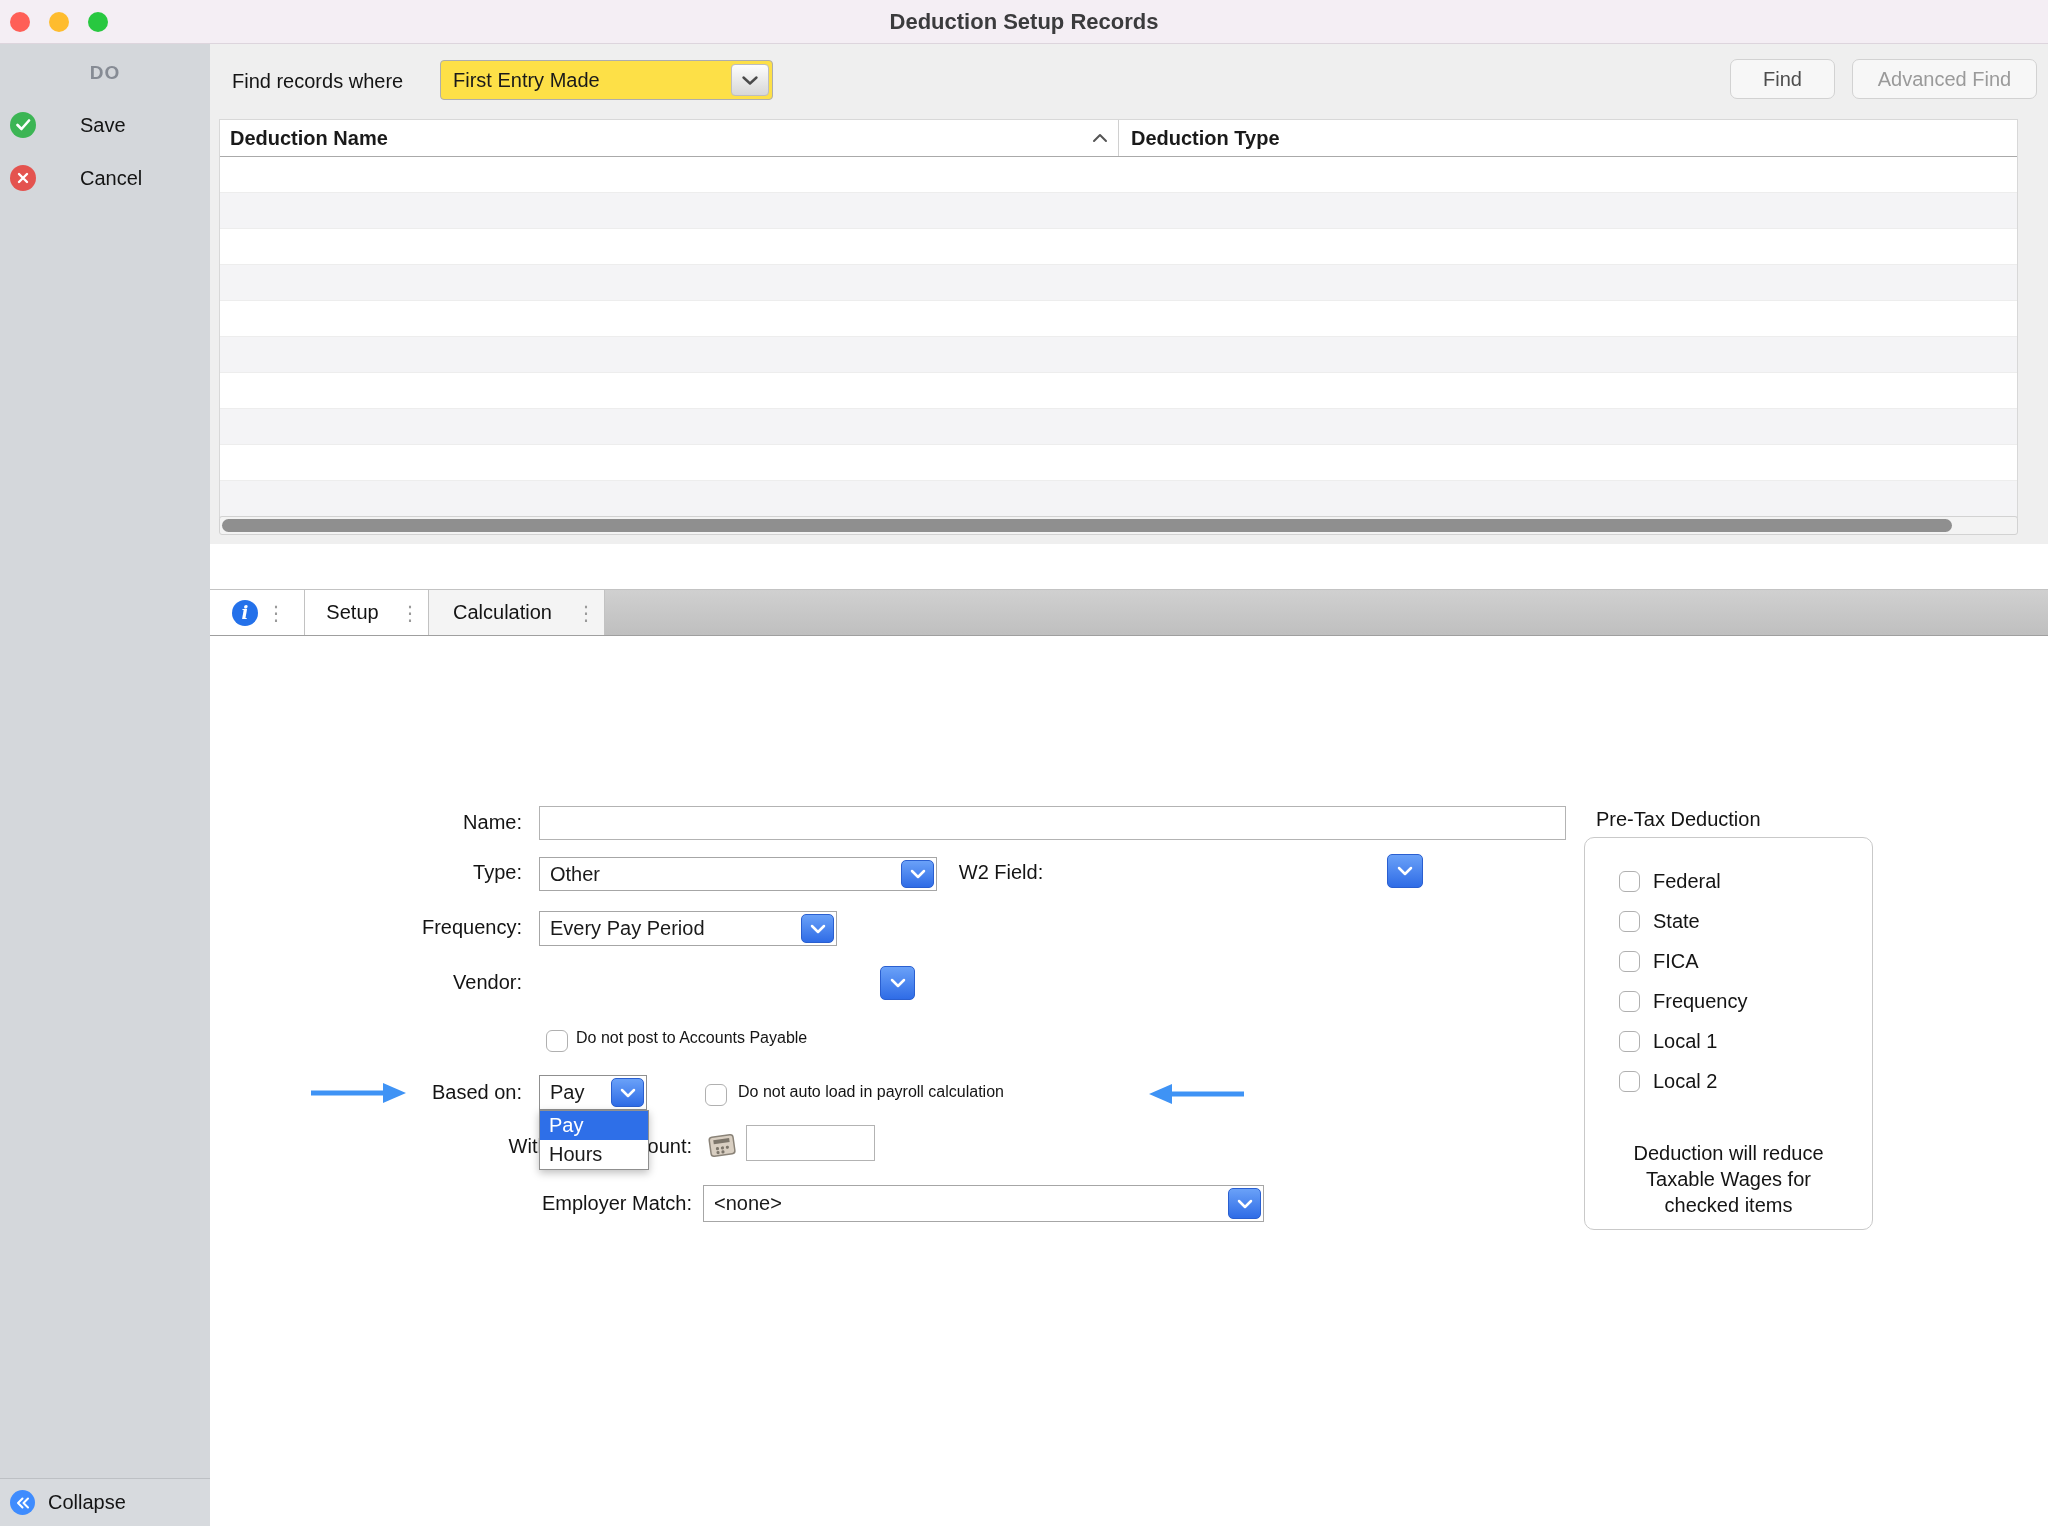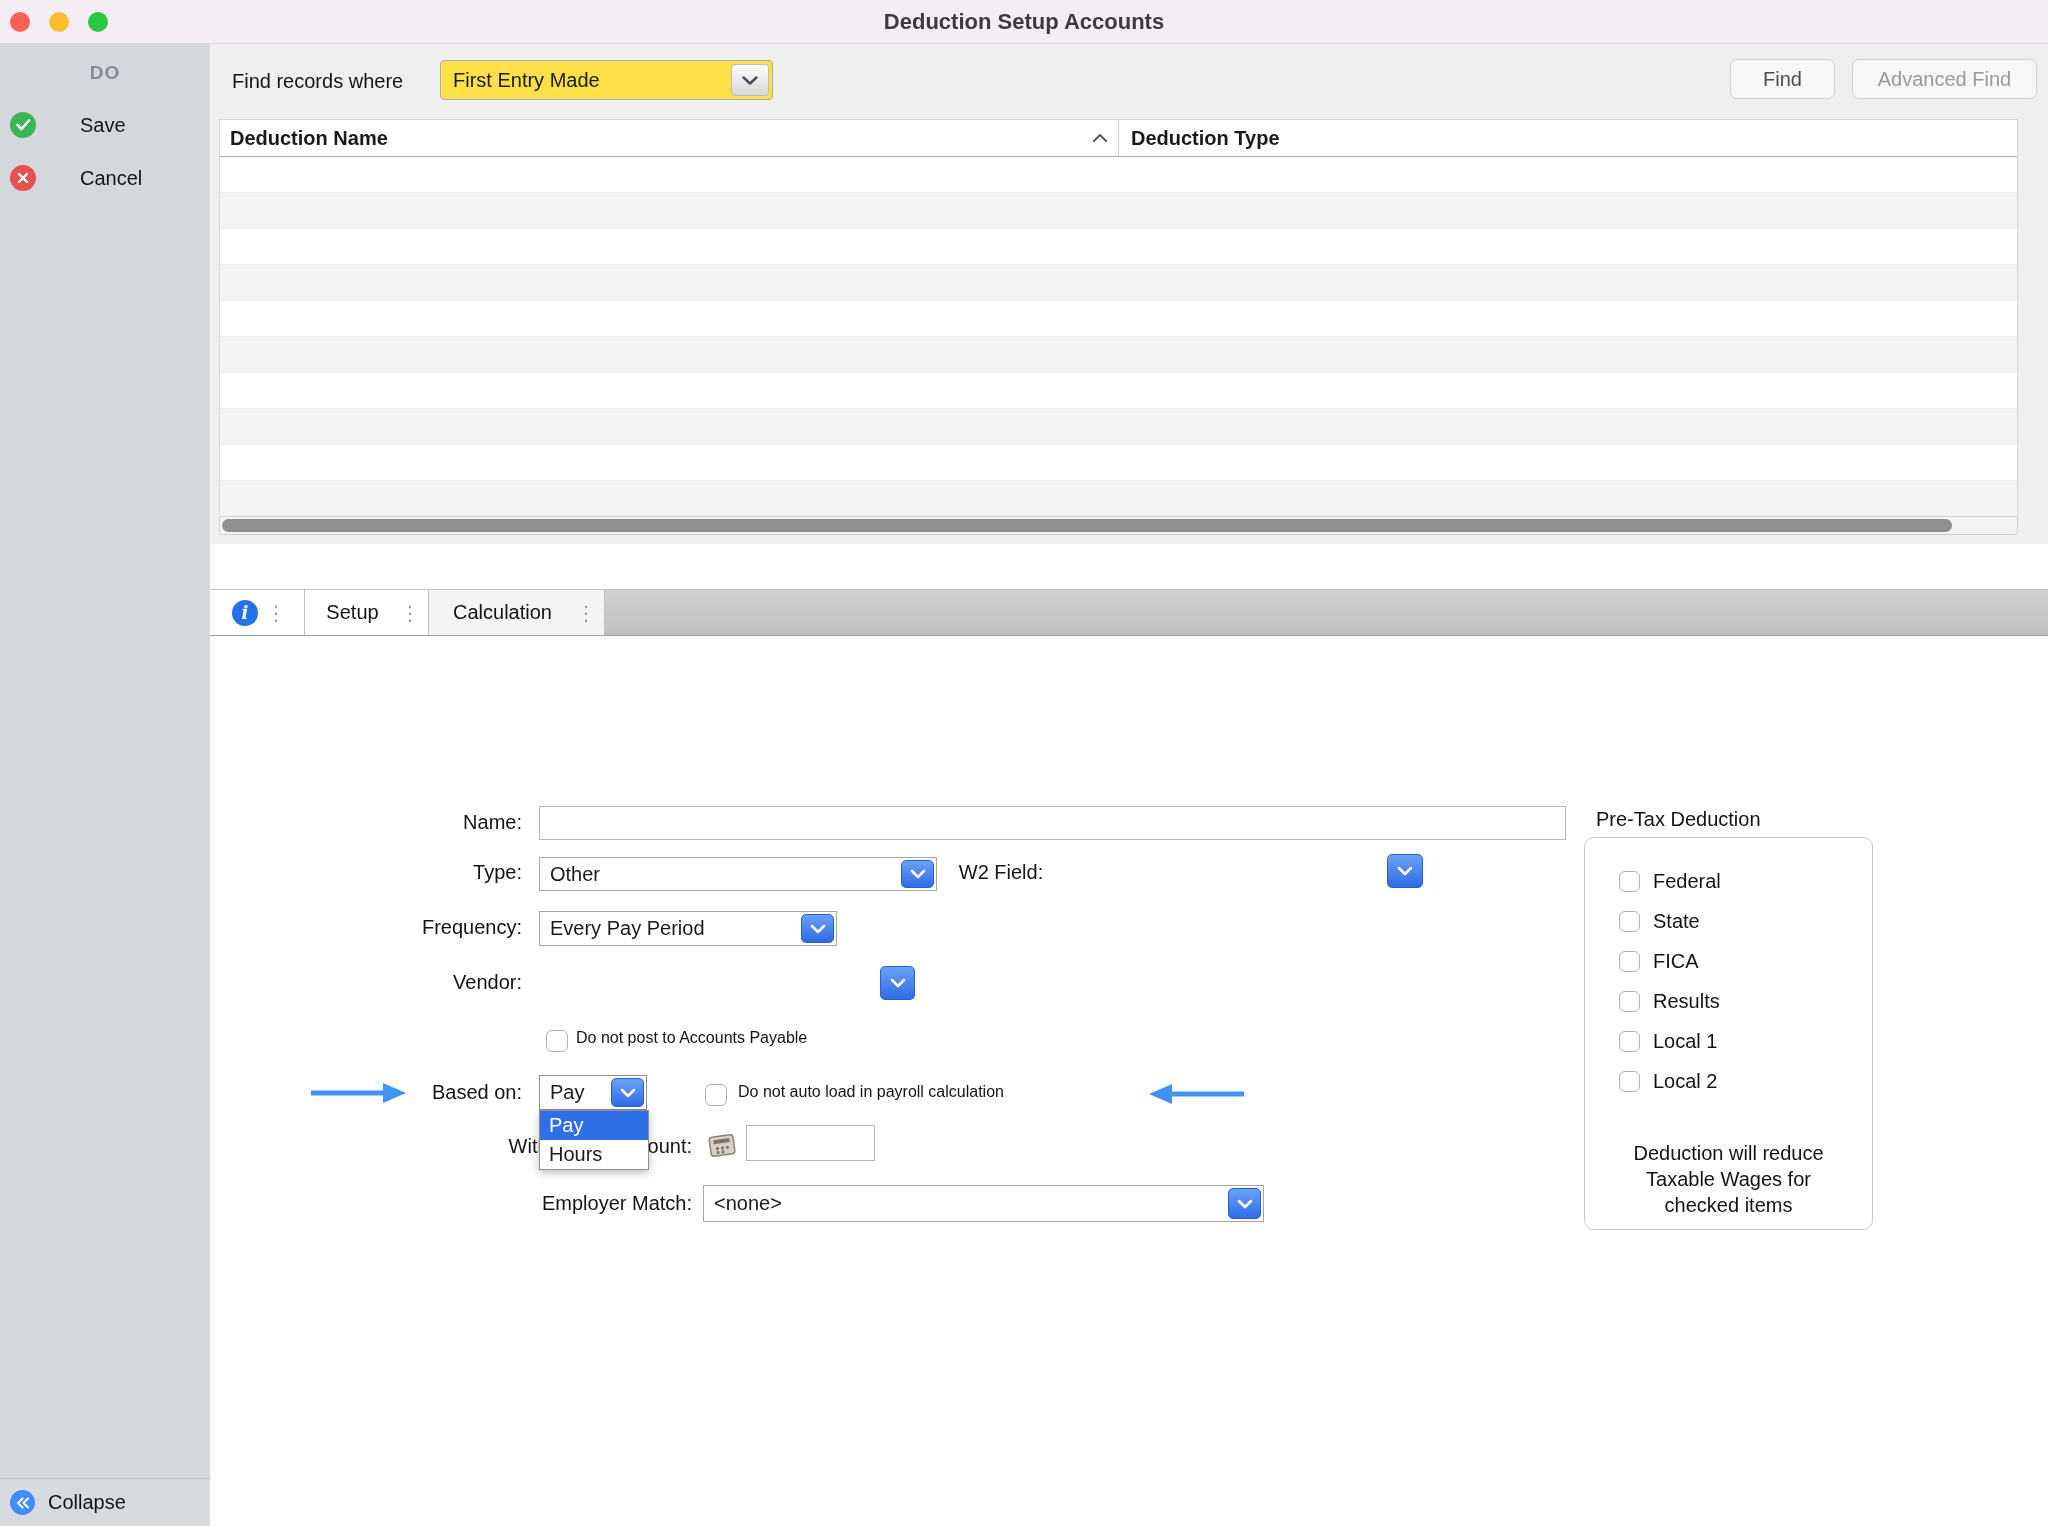--- a/index.html
+++ b/index.html
@@ -114,7 +114,7 @@
     <span class="tlight tl-red"></span>
     <span class="tlight tl-yellow"></span>
     <span class="tlight tl-green"></span>
-    <span class="title">Deduction Setup Accounts</span>
+    <span class="title">Deduction Setup Records</span>
   </div>
 
   <div class="sidebar">

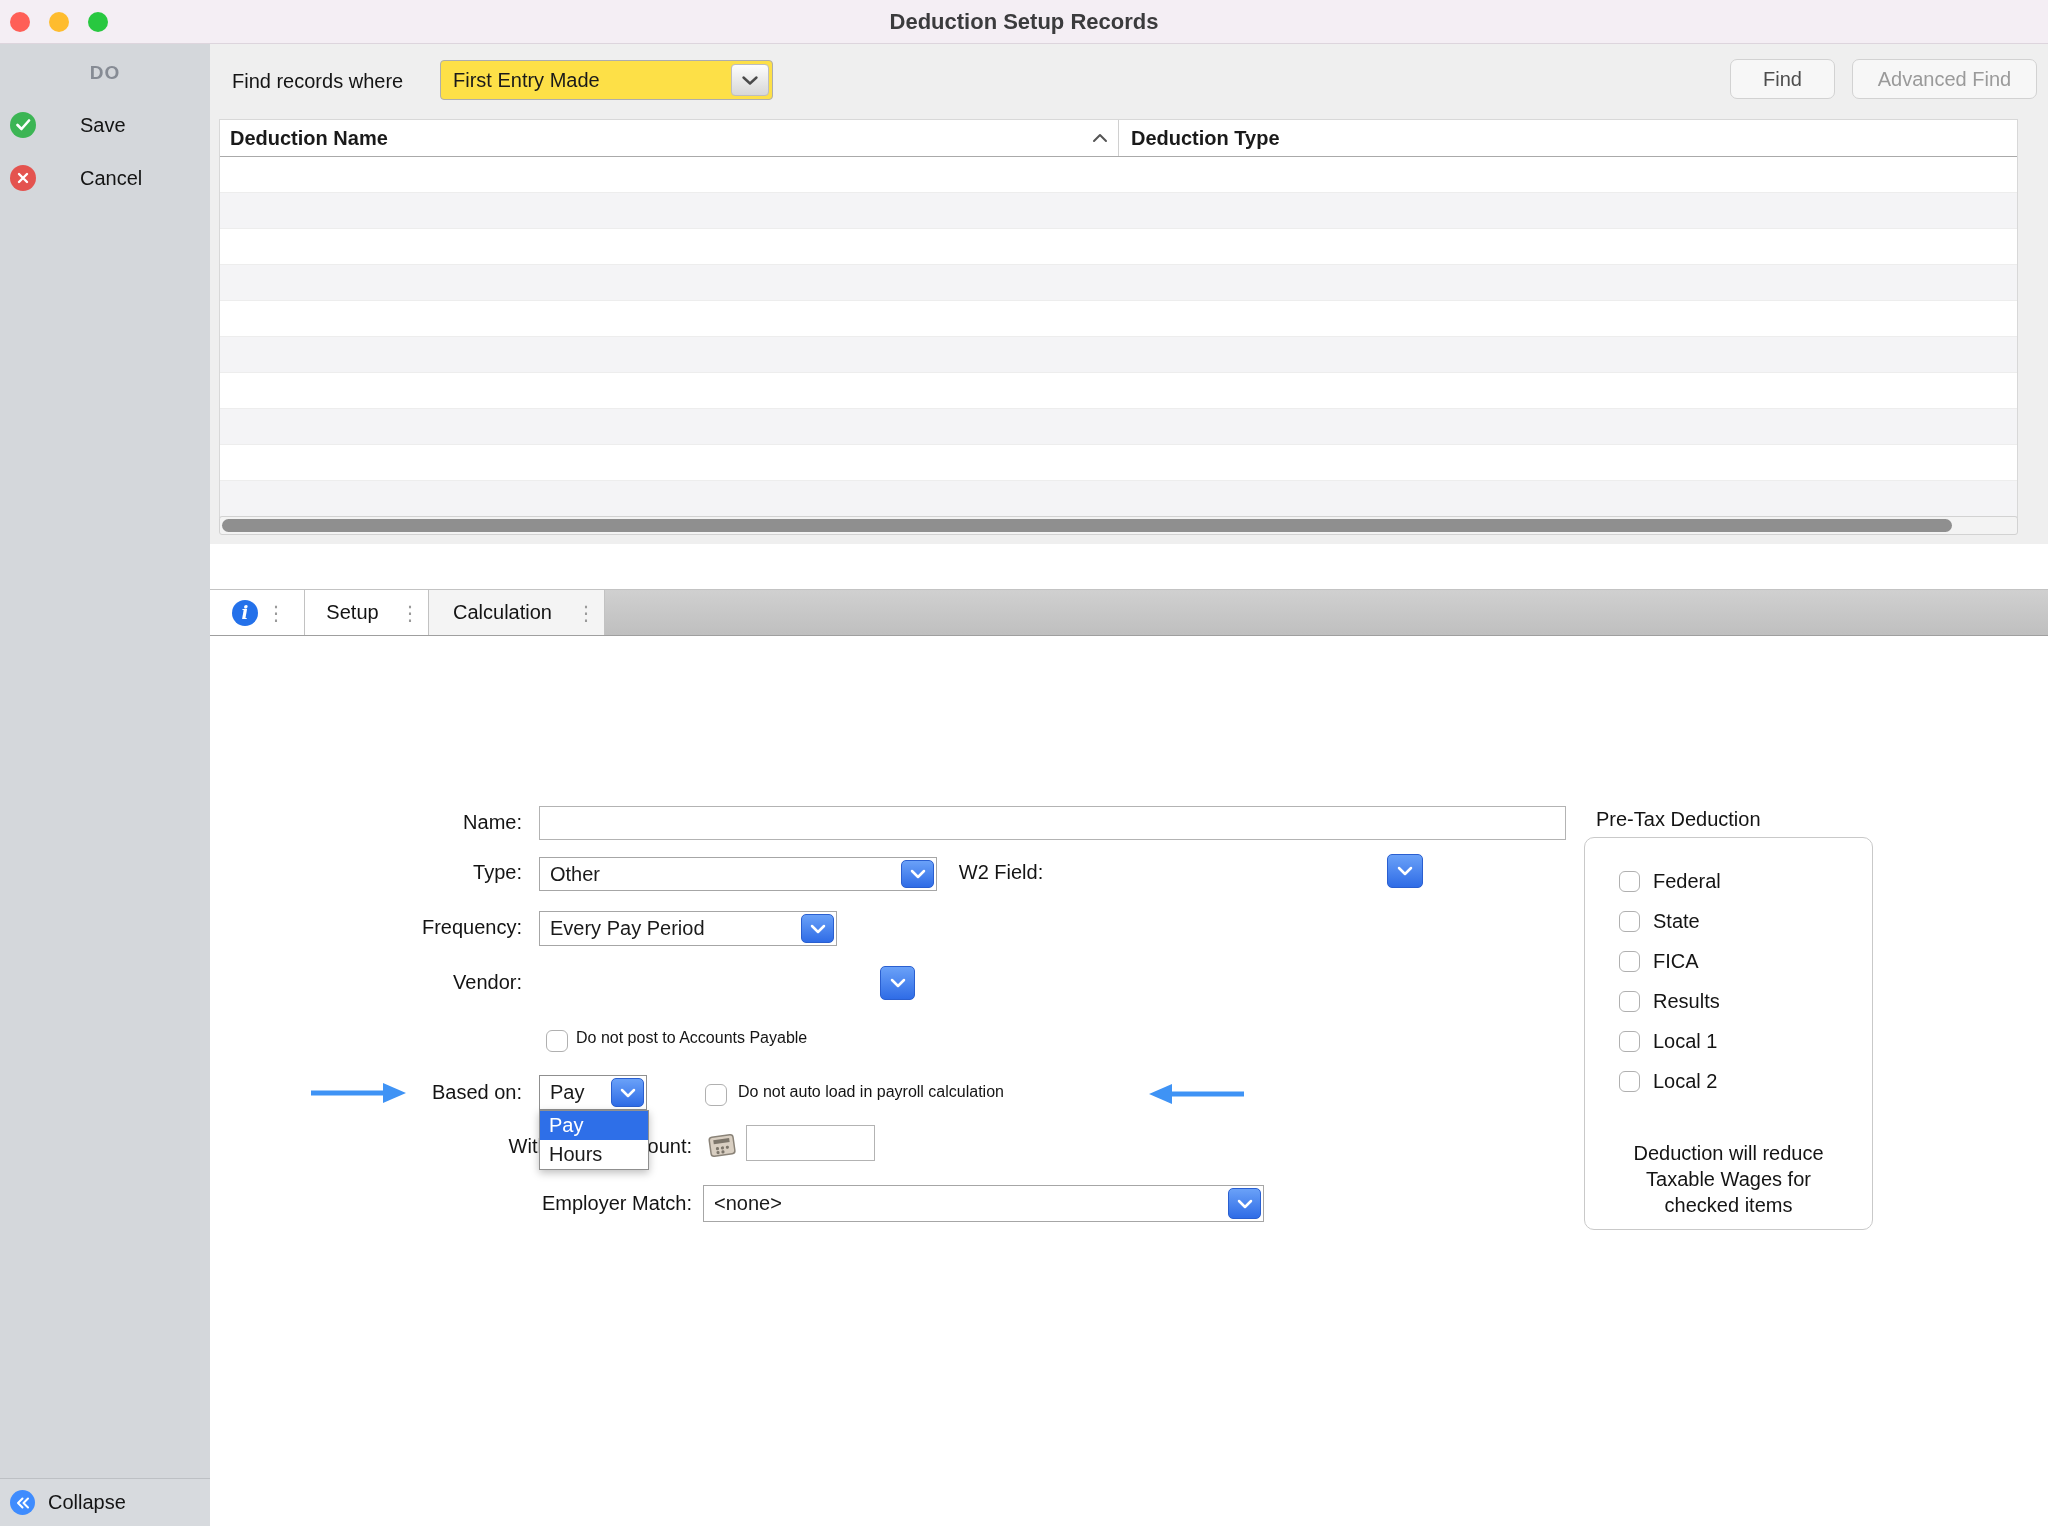--- a/index.html
+++ b/index.html
@@ -322,7 +322,7 @@
         </div>
         <div class="pt-row">
           <span class="pt-cb"></span>
-          <span class="pt-lbl">Results</span>
+          <span class="pt-lbl">Frequency</span>
         </div>
         <div class="pt-row">
           <span class="pt-cb"></span>

